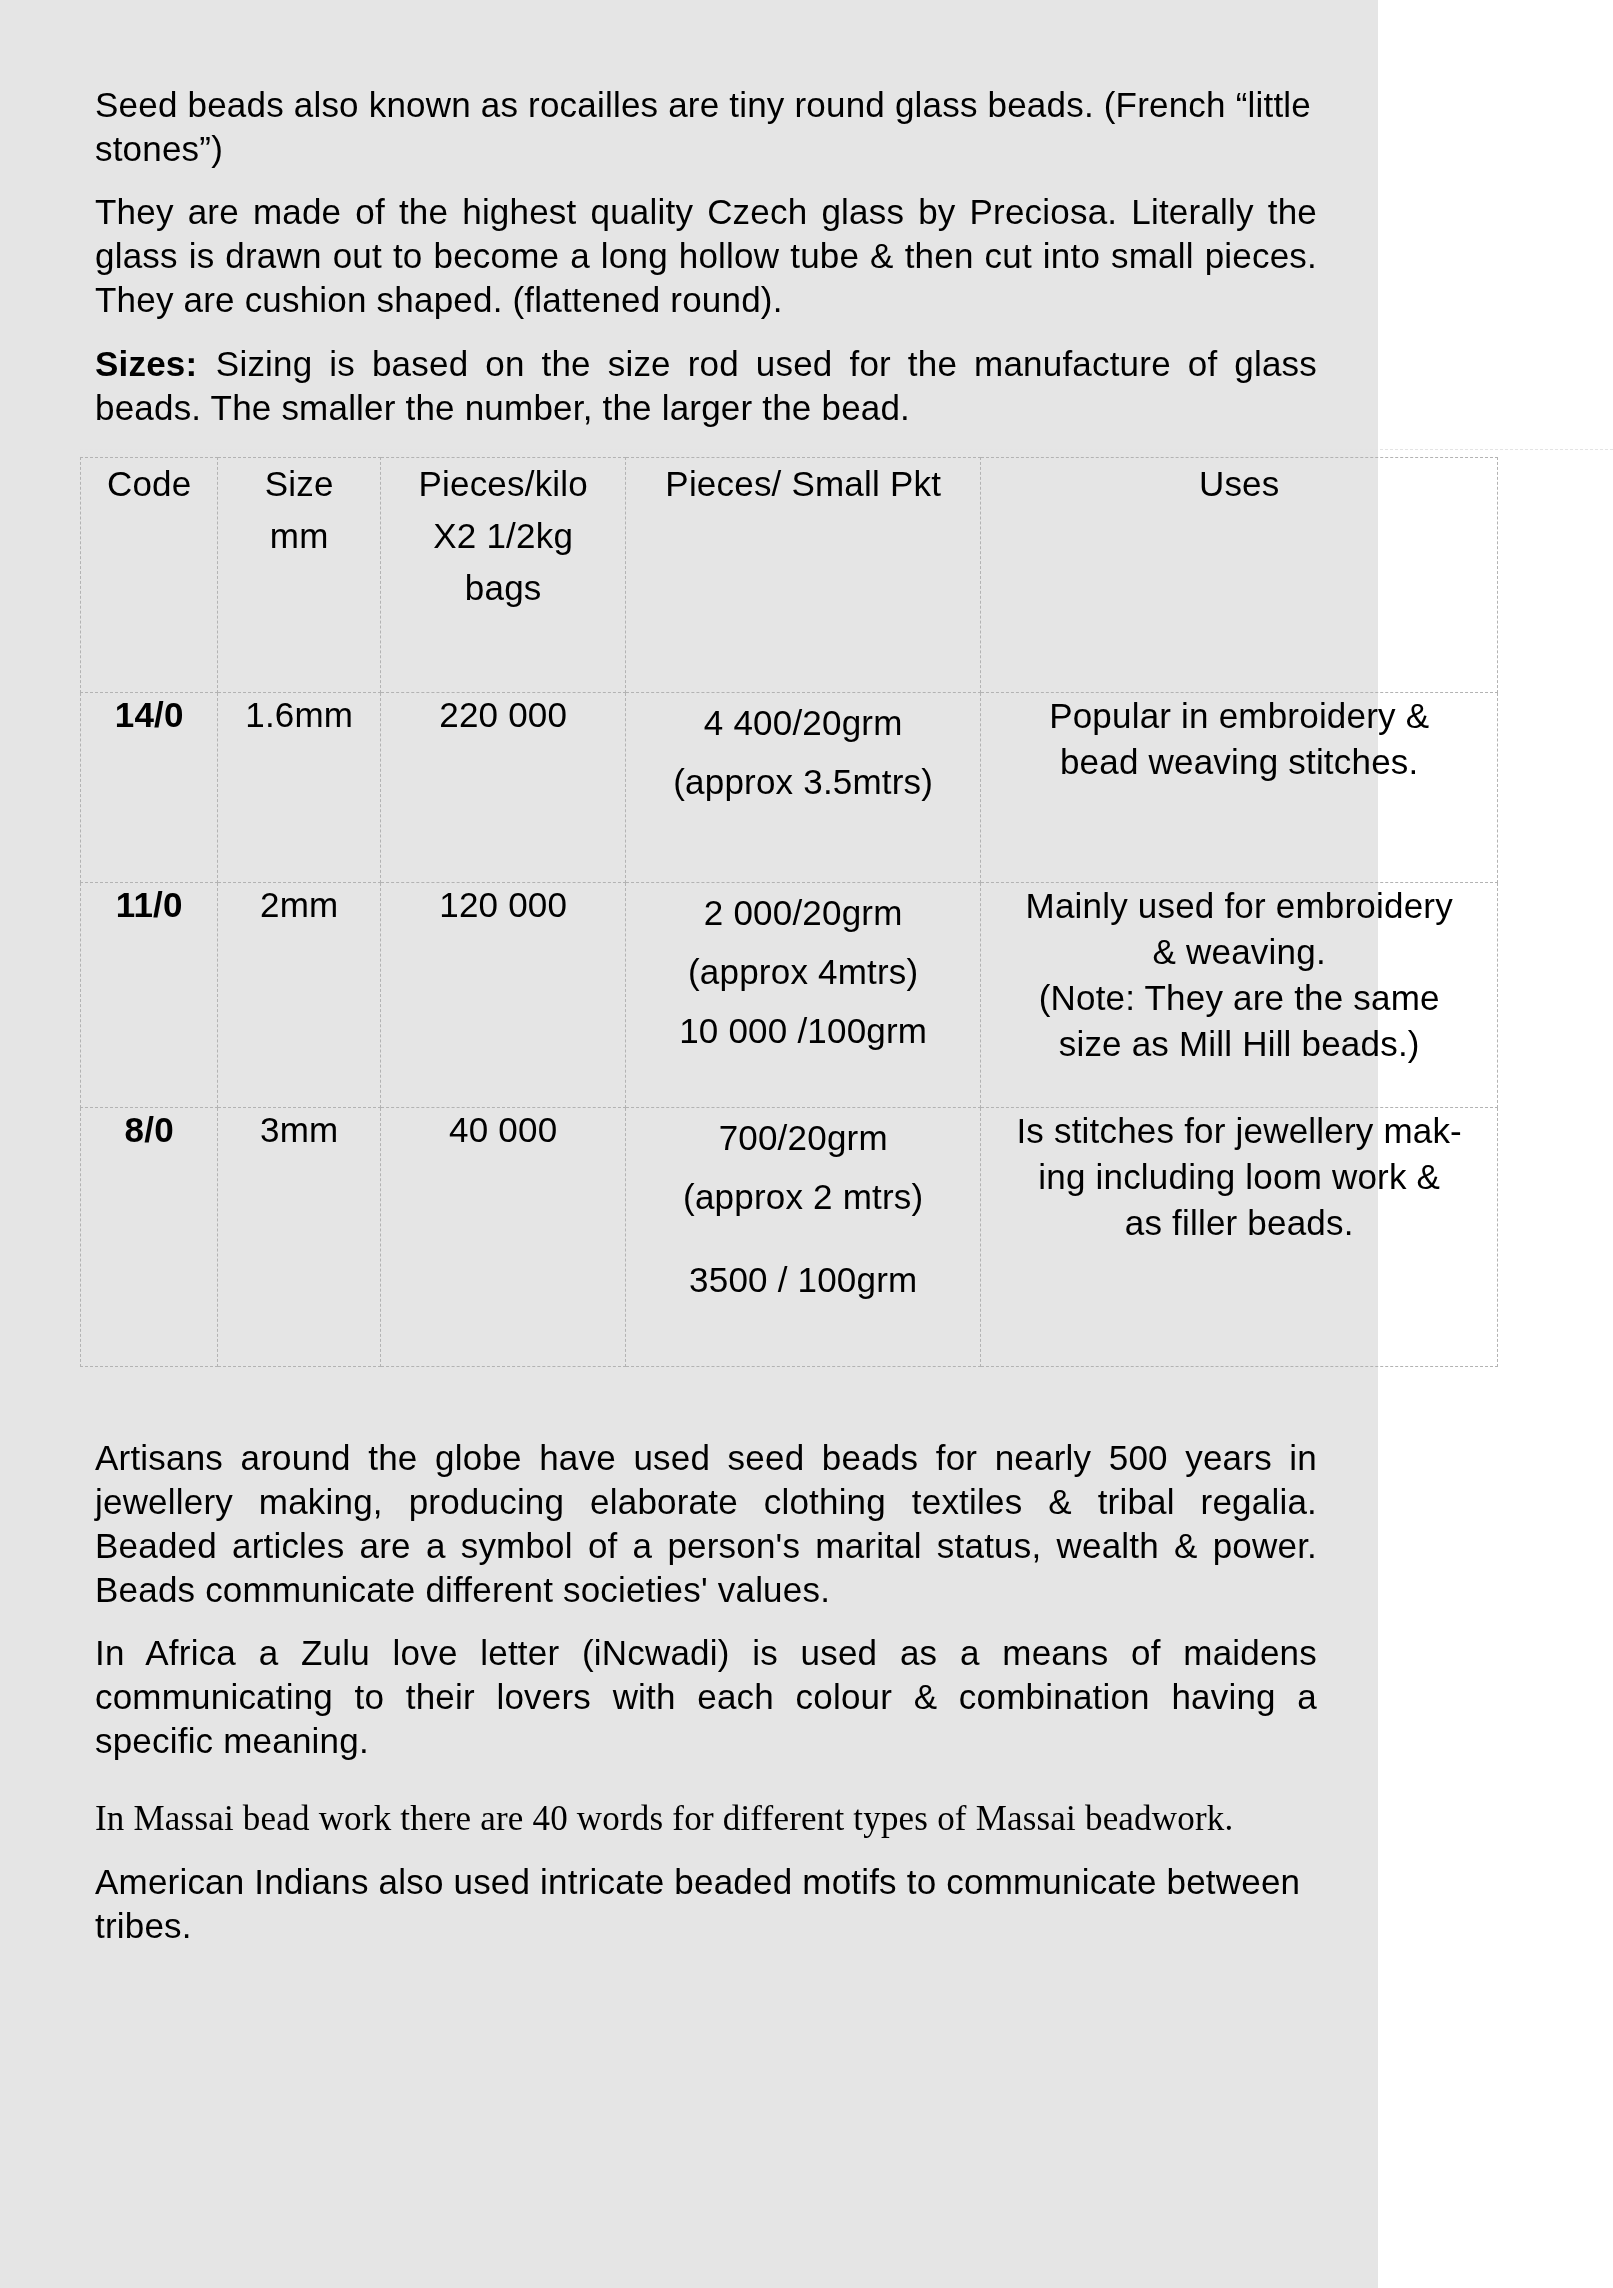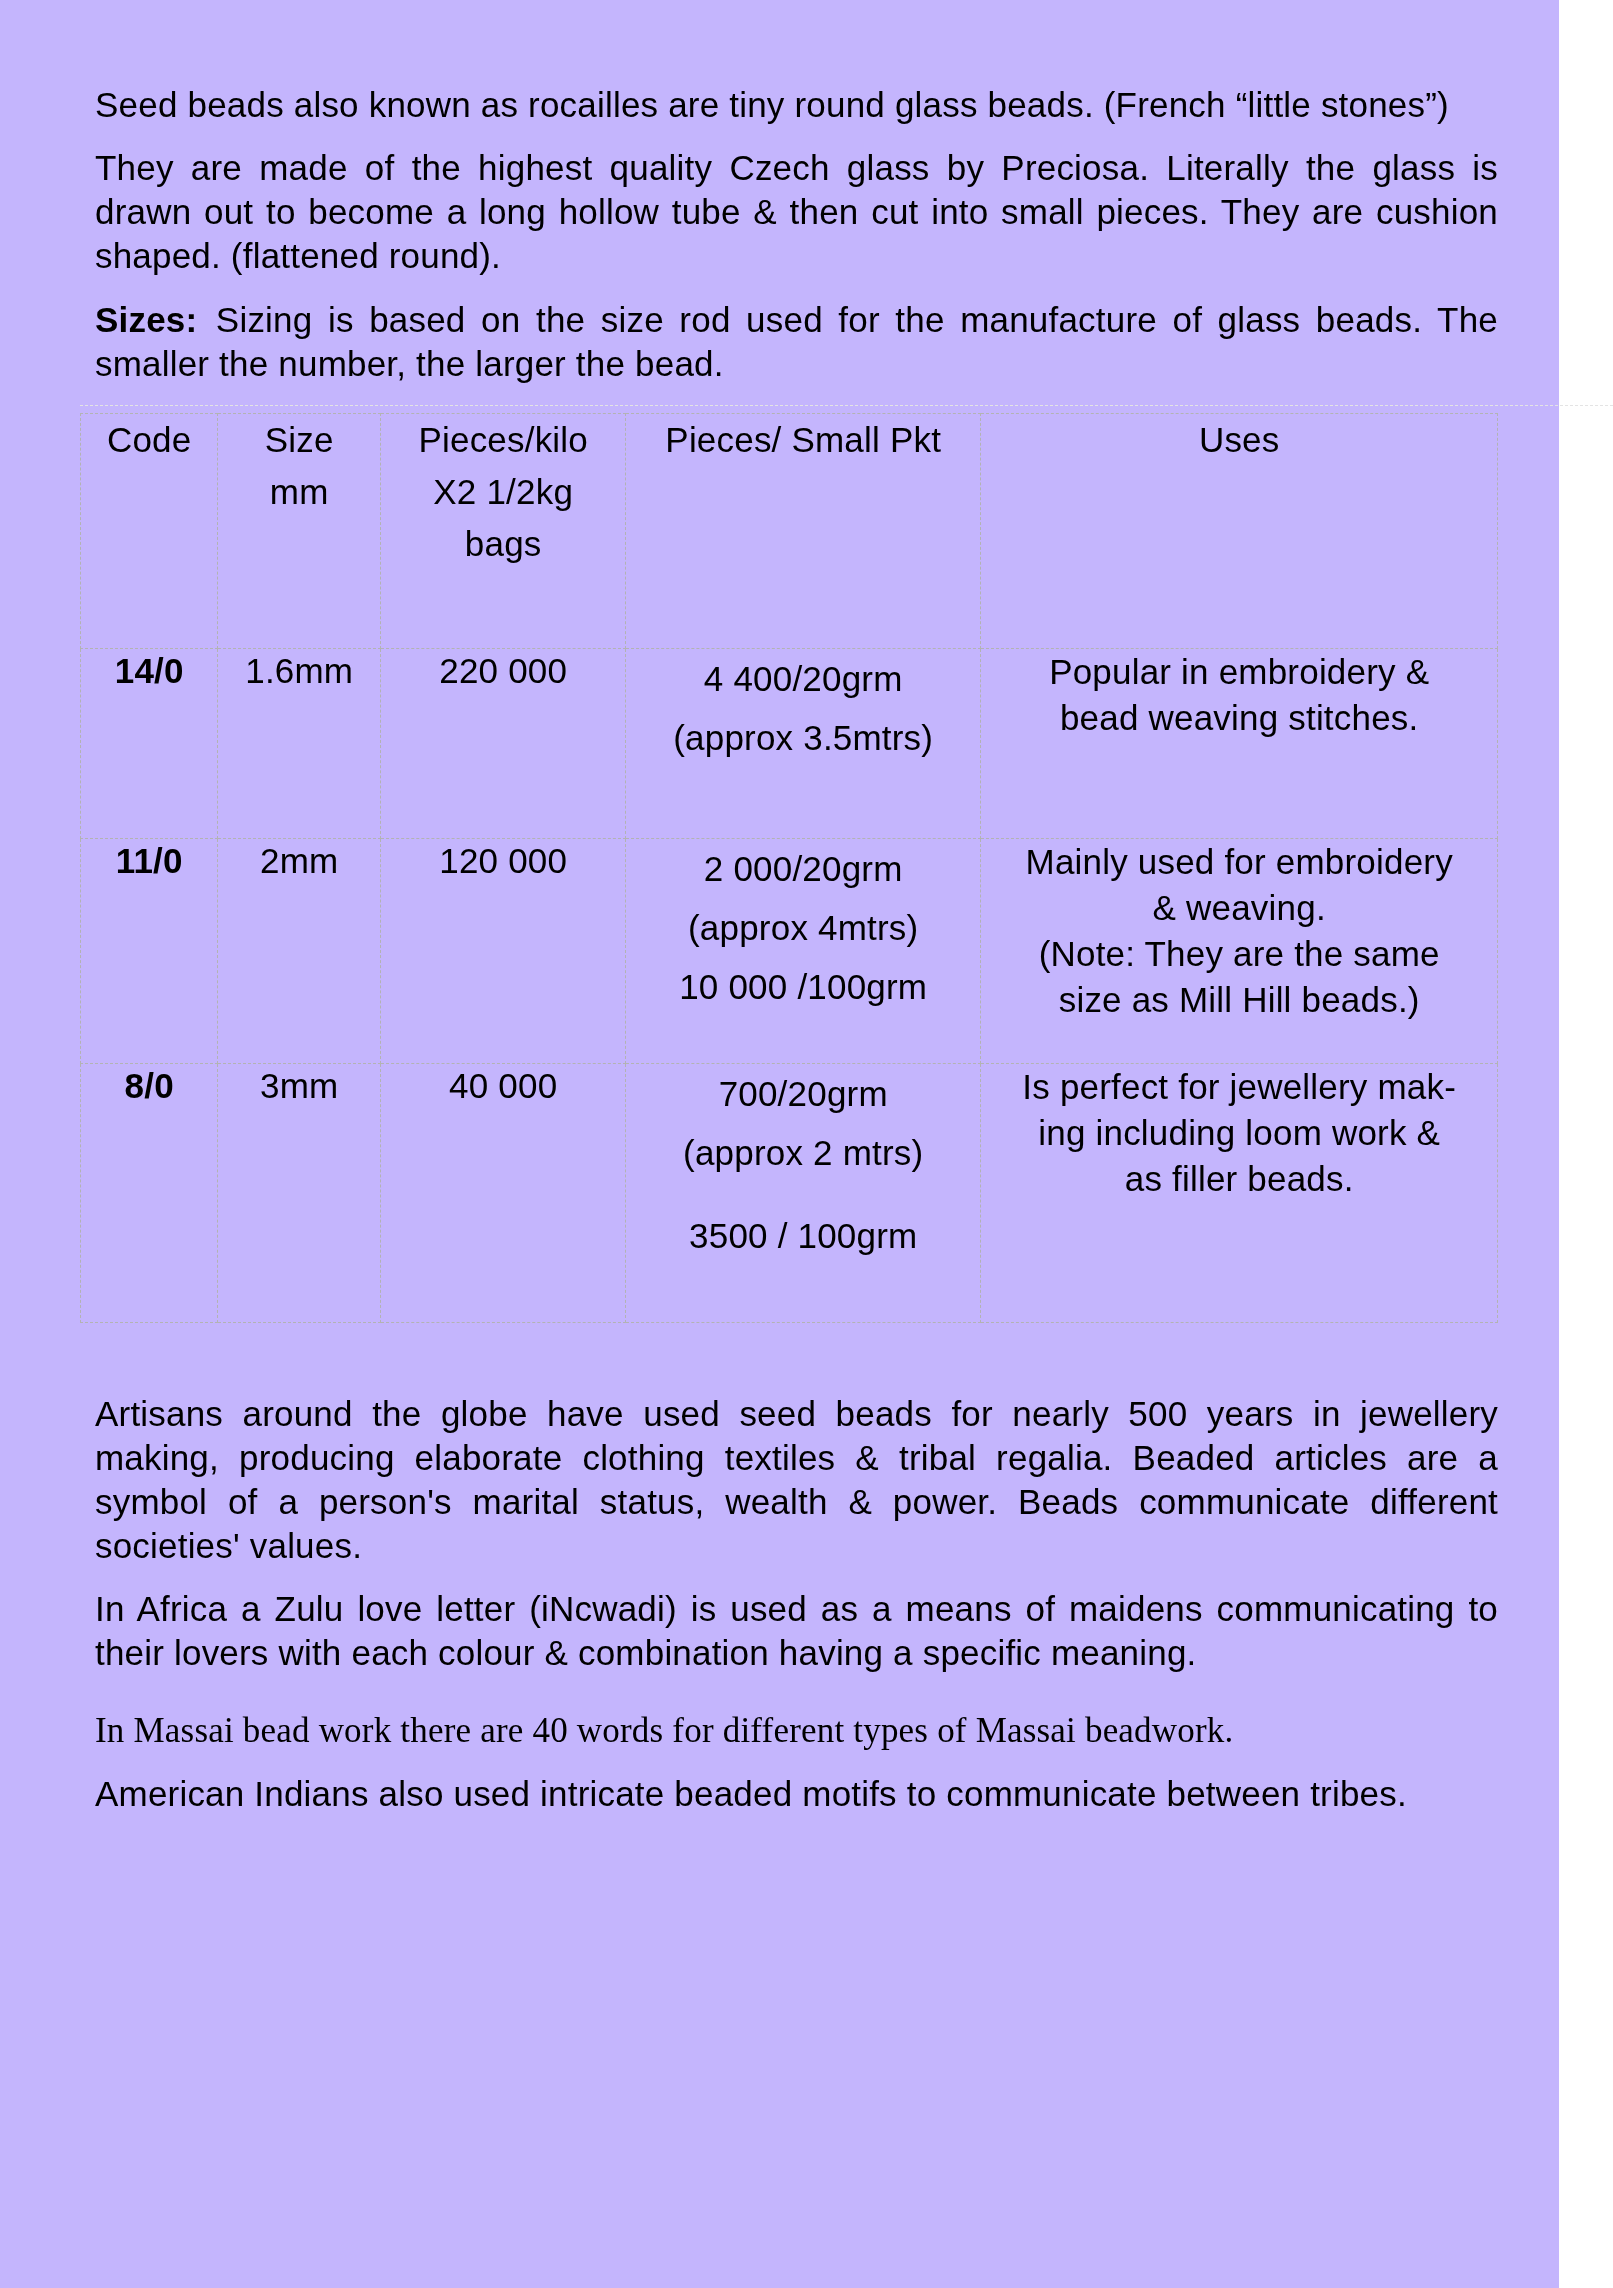--- a/index.html
+++ b/index.html
@@ -6,10 +6,10 @@
   body{width:1613px;height:2289px;background:#ffffff;overflow:hidden;}
   .page{
     position:relative;
-    width:1559px;height:2289px;
+    width:1378px;height:2289px;
     box-sizing:border-box;
     padding:83px 61px 0 95px;
-    background:#c4b5fd;
+    background:#e5e5e5;
     font-family:"Liberation Sans", sans-serif;
     font-size:35px;
     line-height:44px;

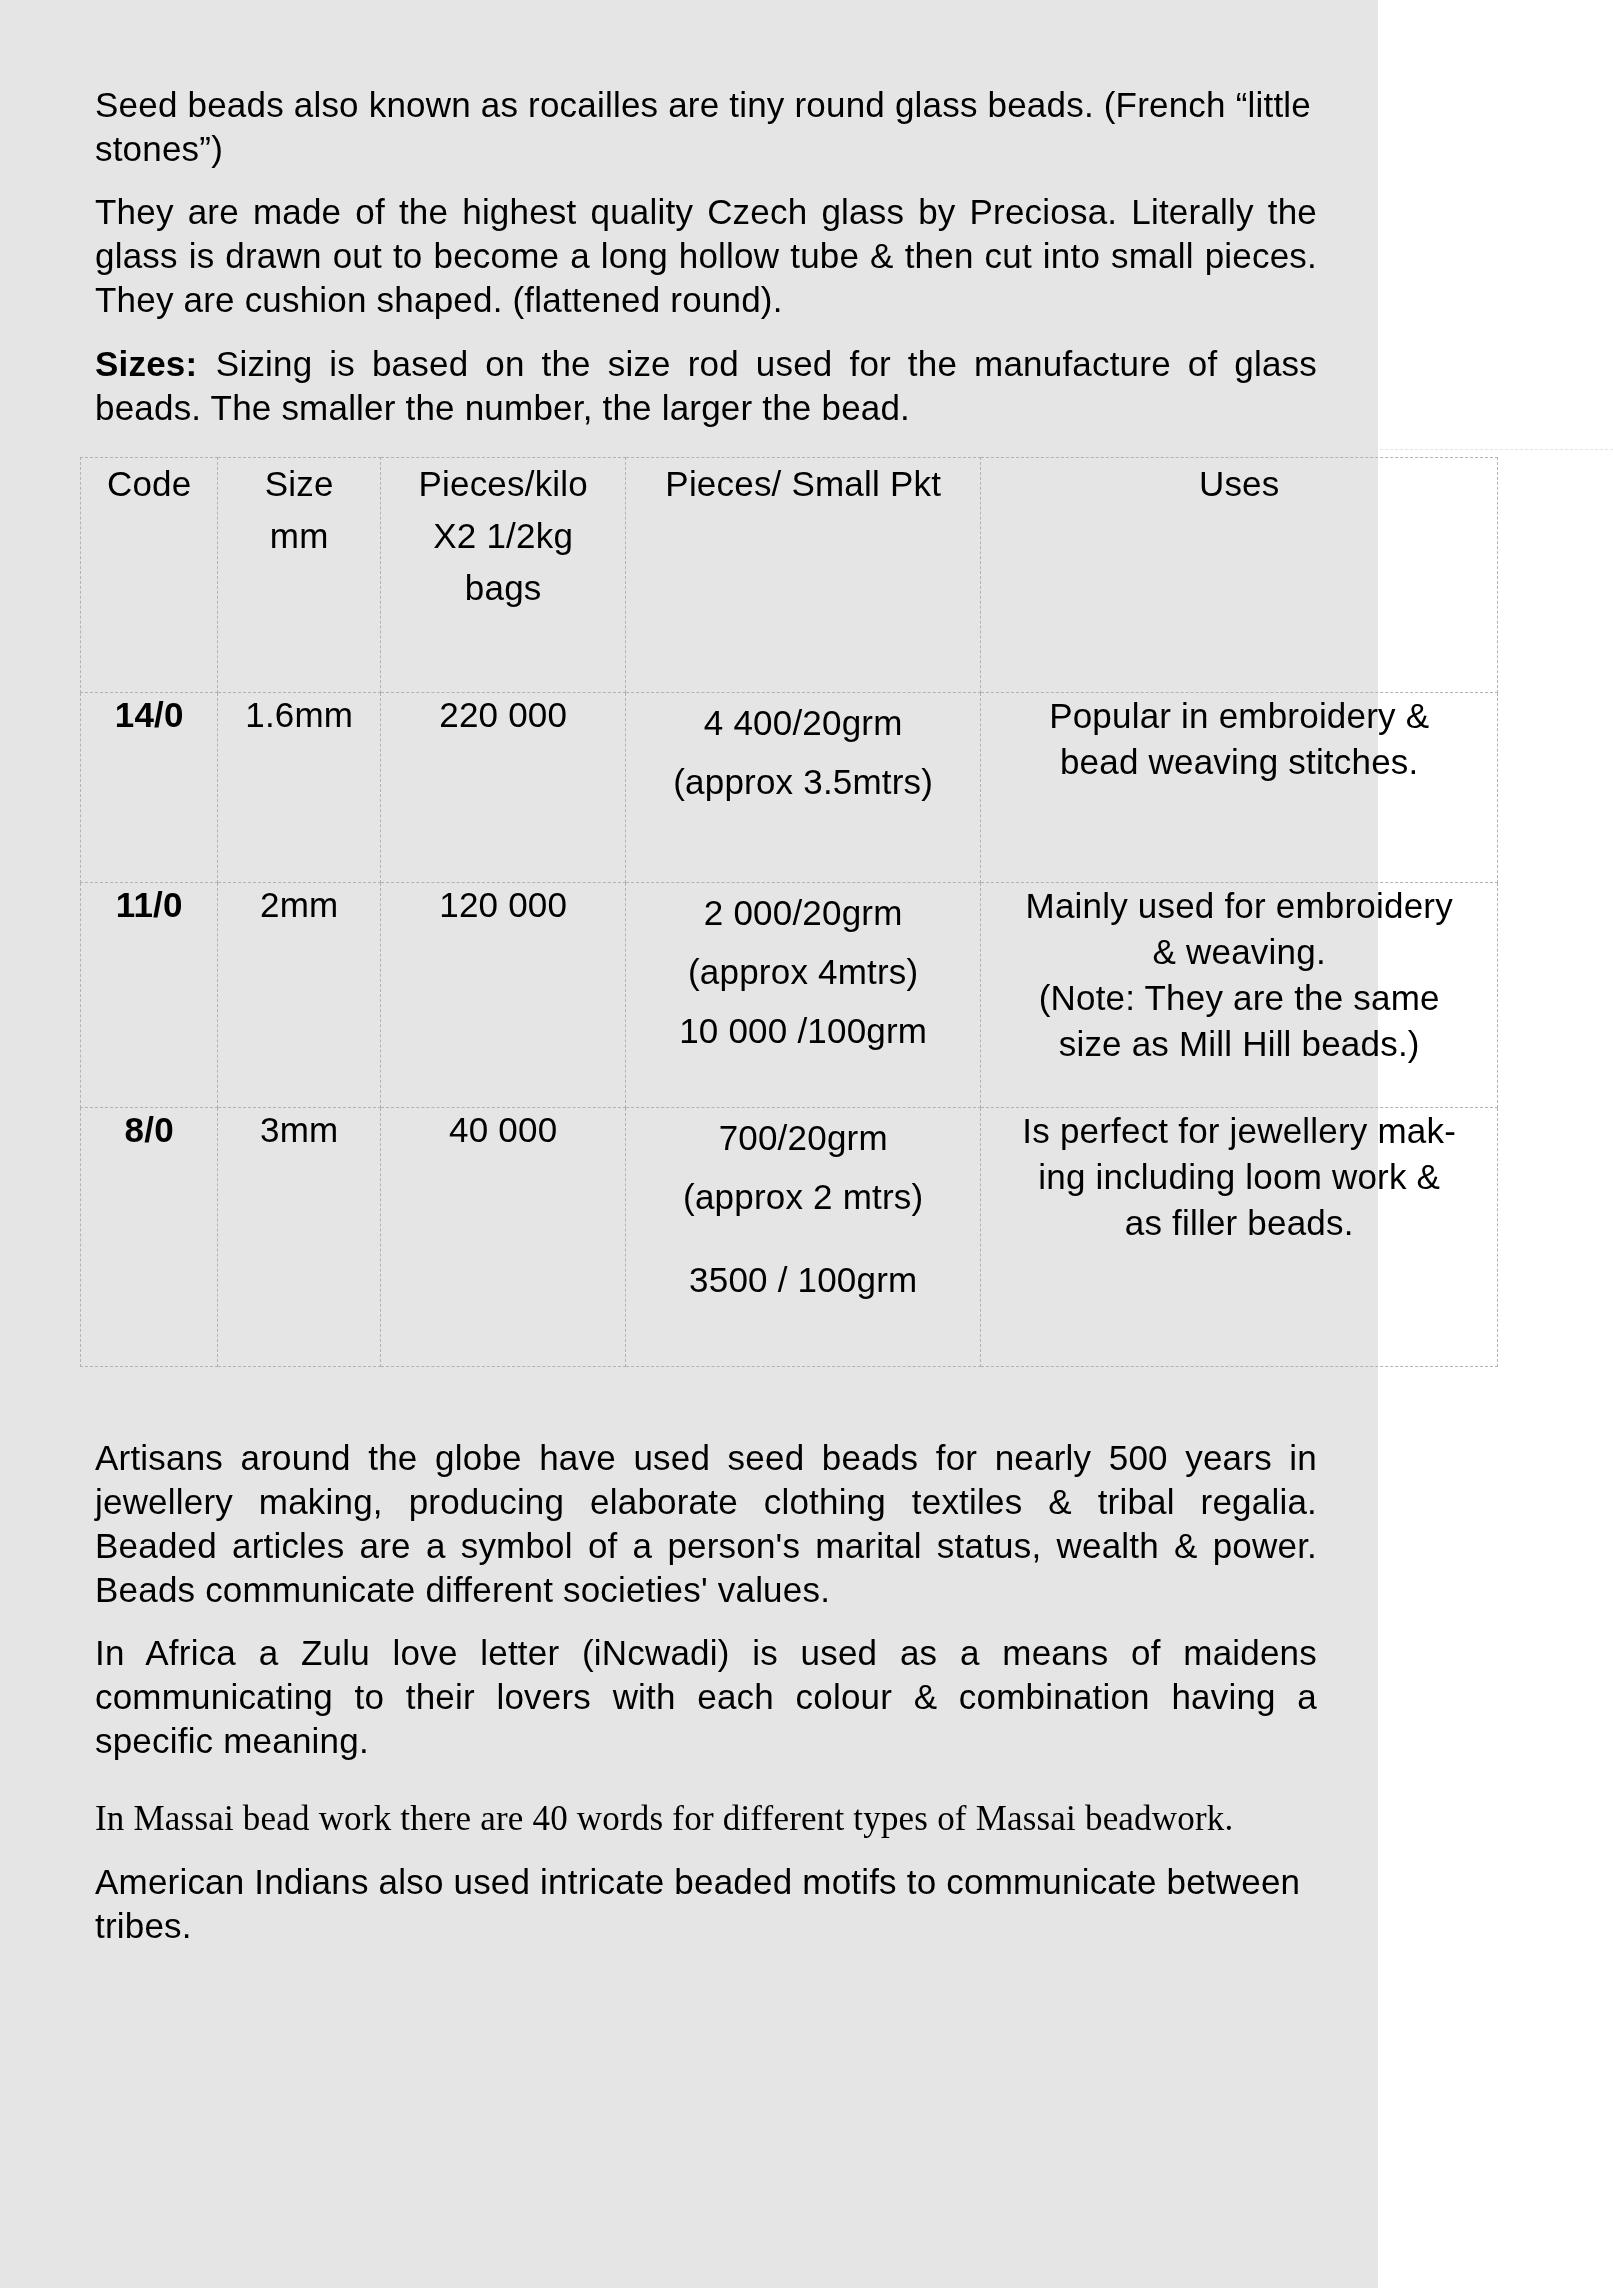--- a/index.html
+++ b/index.html
@@ -135,7 +135,7 @@
           <div class="pkt-line">3500 / 100grm</div>
         </td>
         <td class="c-uses">
-          <div>Is perfect for jewellery mak-</div>
+          <div>Is stitches for jewellery mak-</div>
           <div>ing including loom work &amp;</div>
           <div>as filler beads.</div>
         </td>

